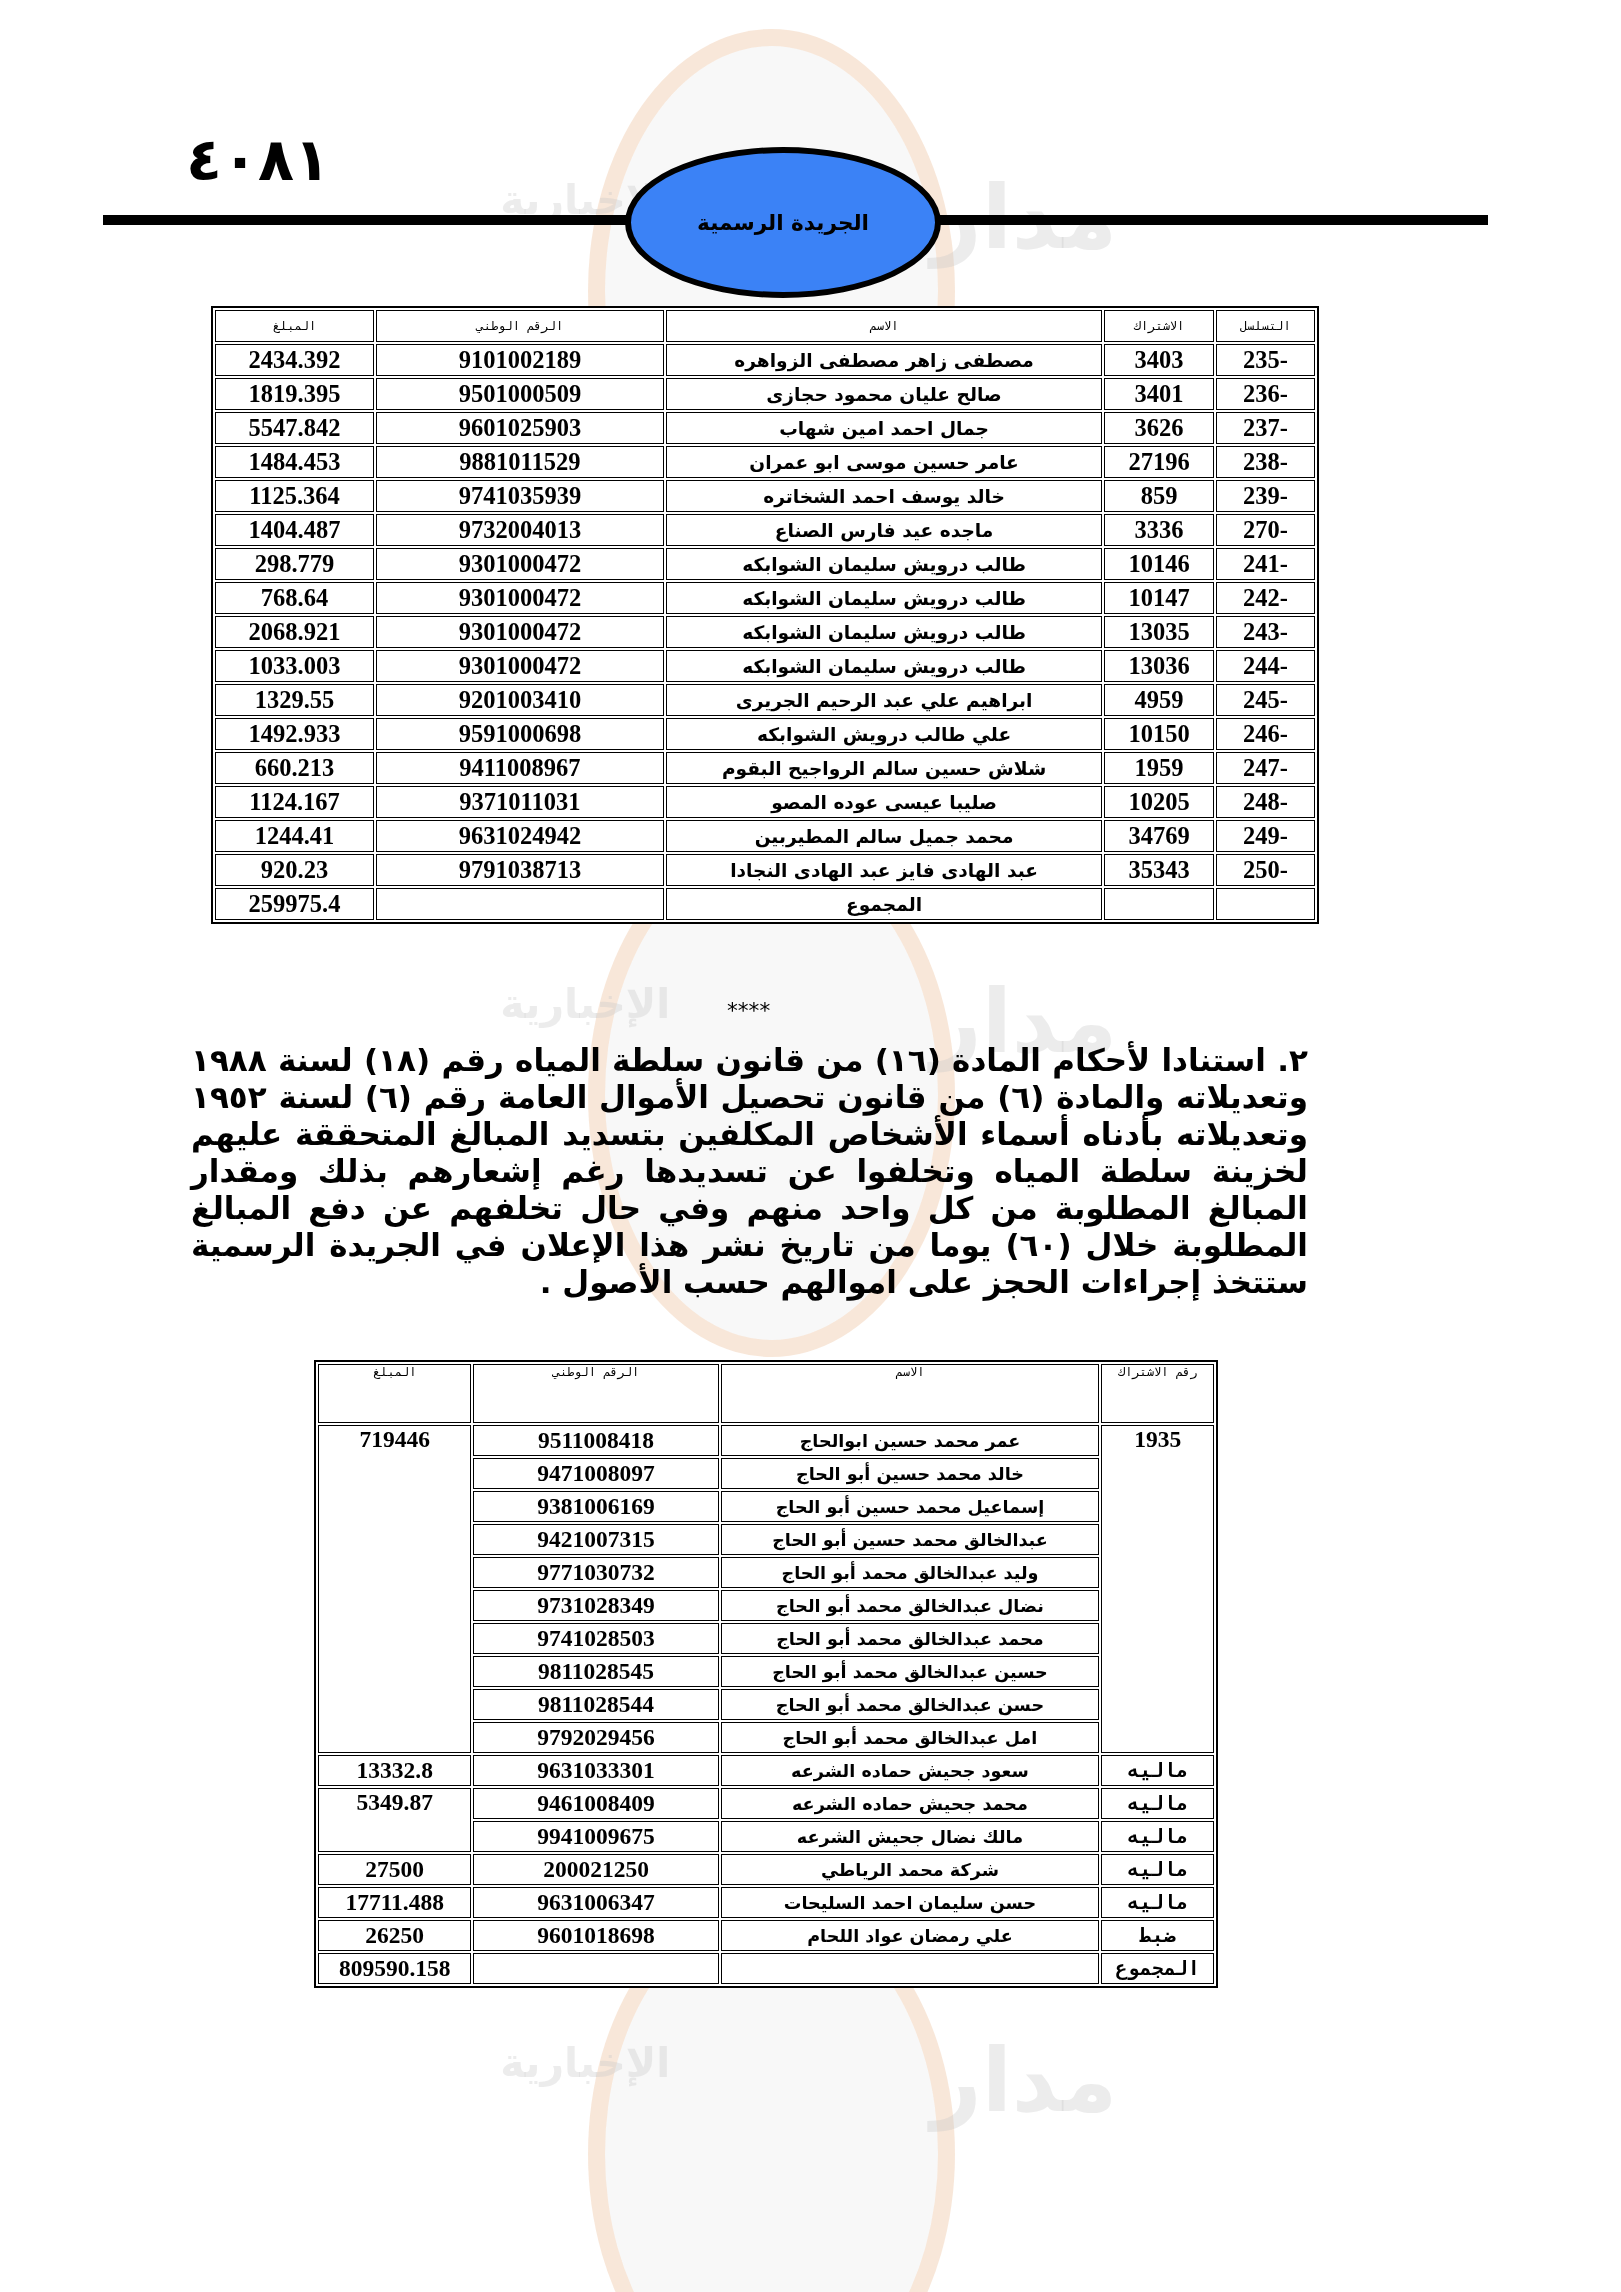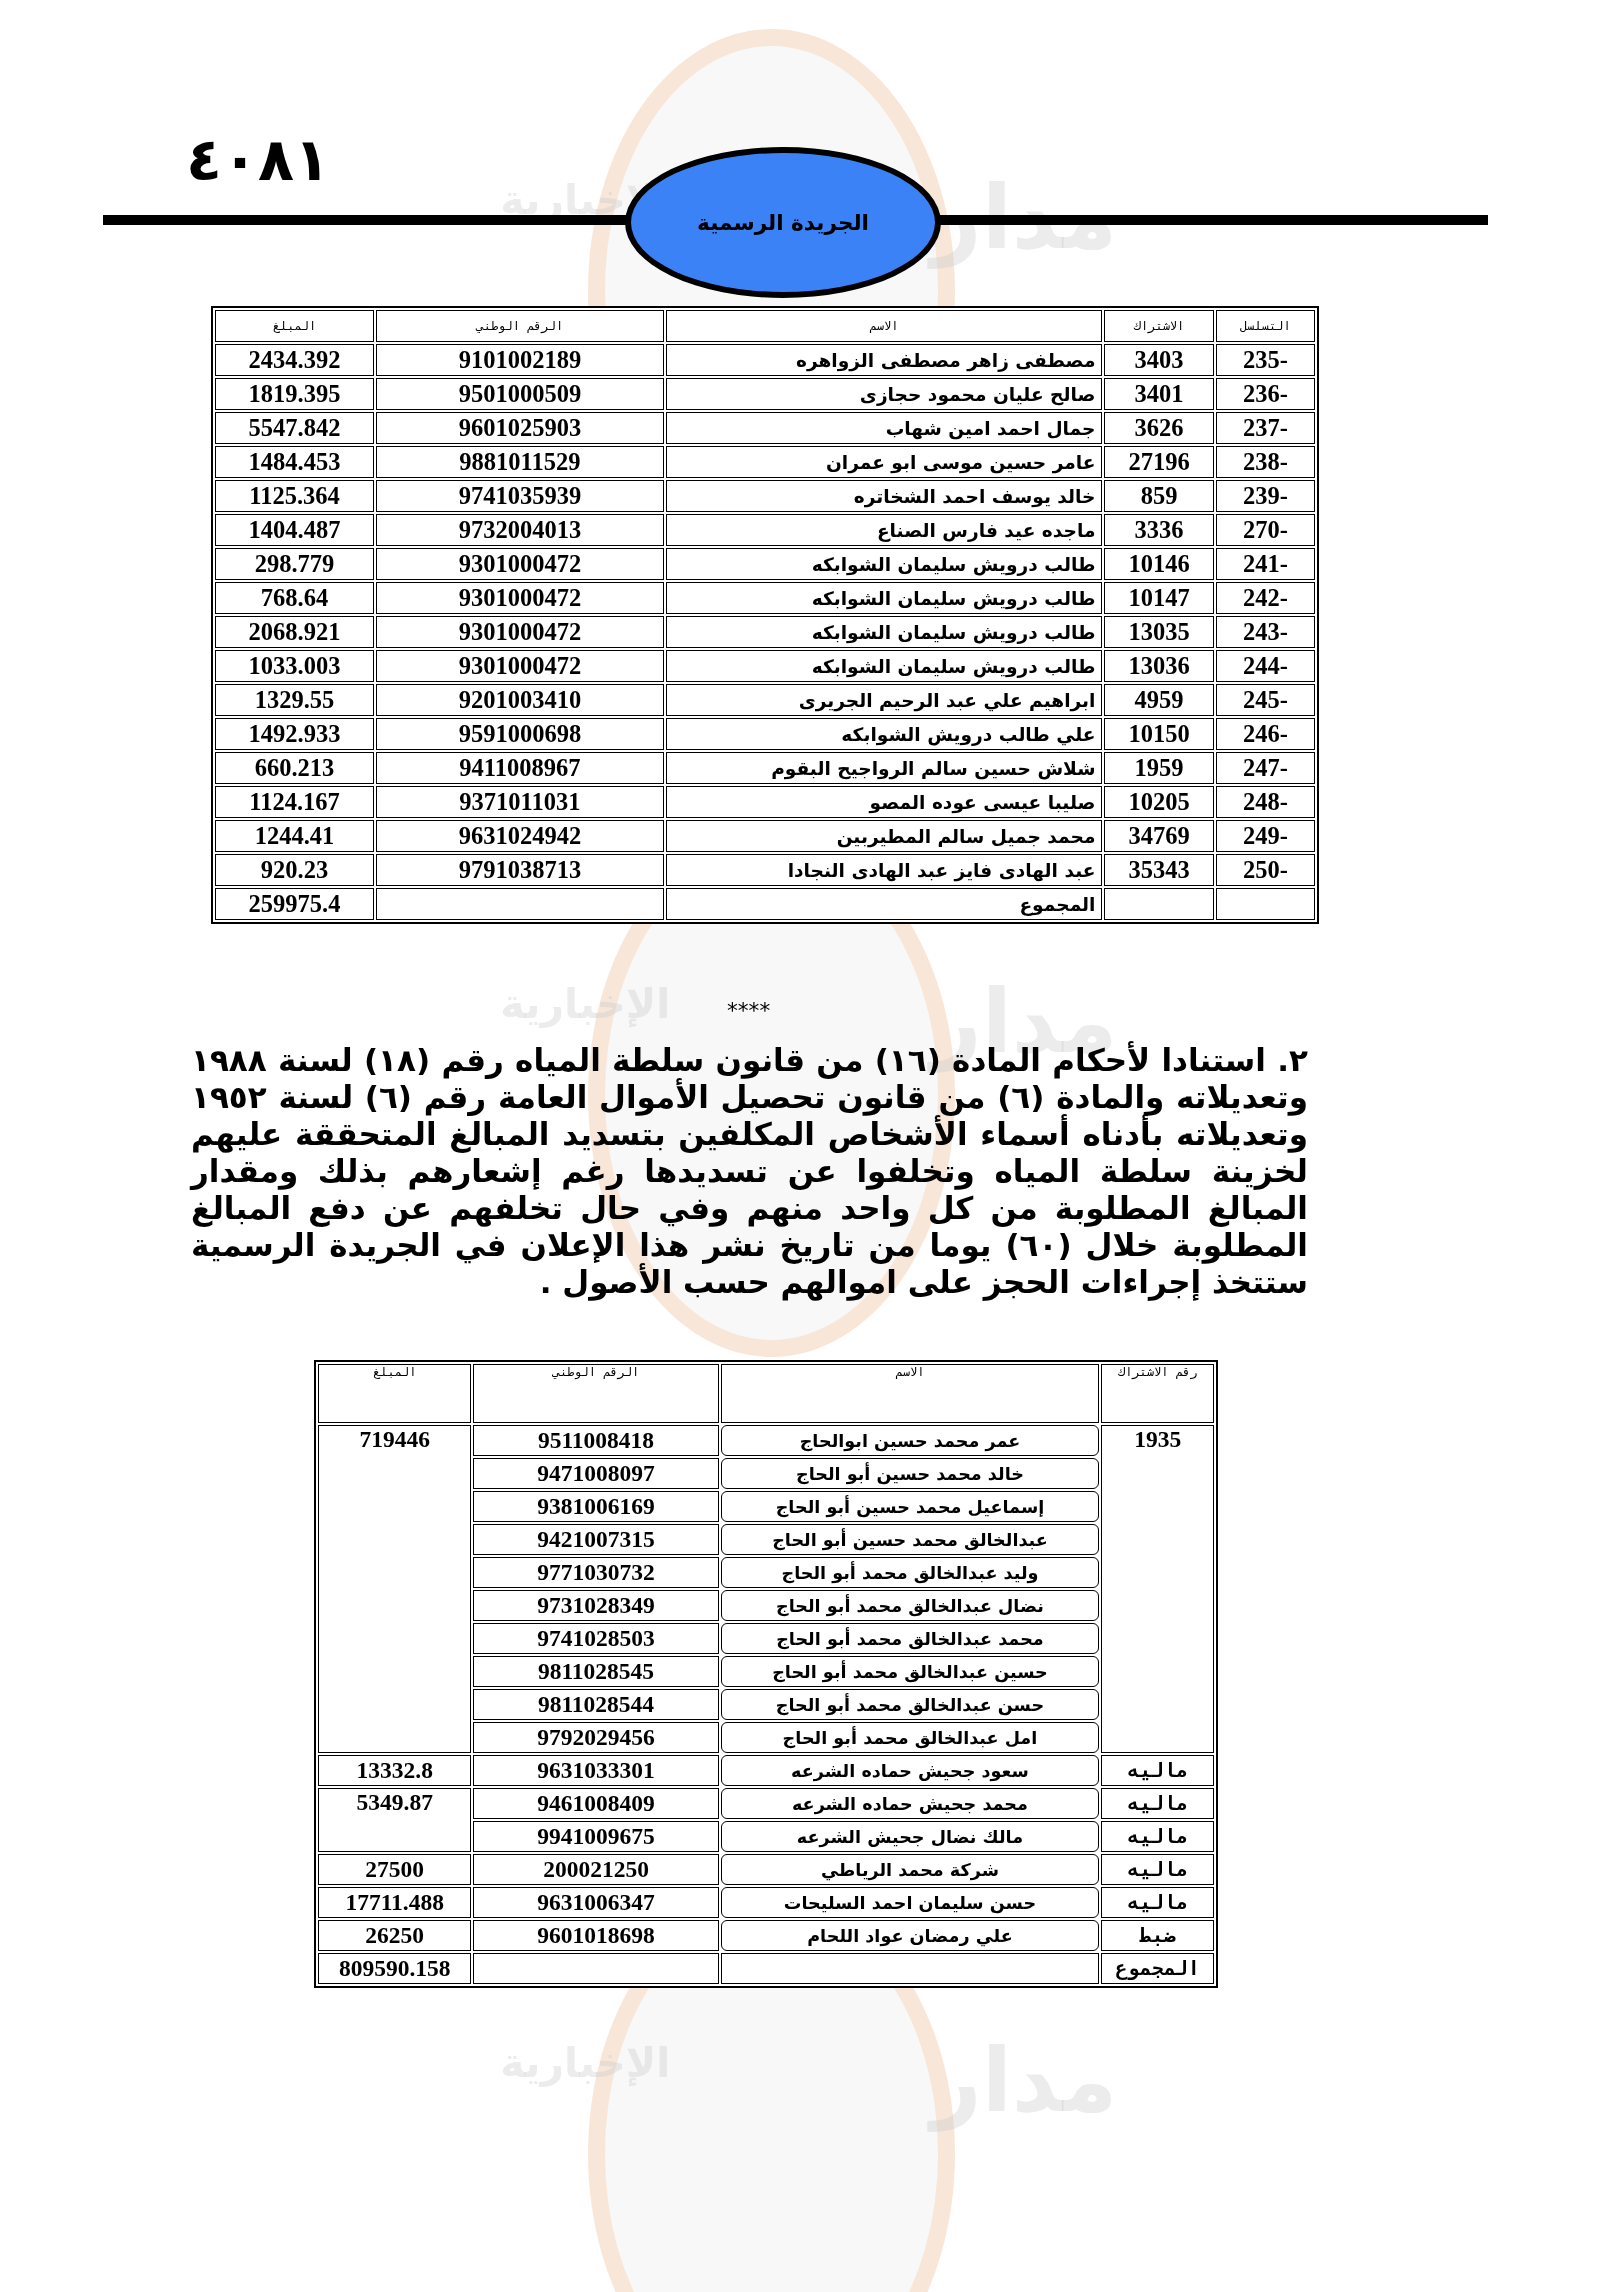--- a/index.html
+++ b/index.html
@@ -49,7 +49,7 @@
   }
   .t1 { left: 211px; top: 306px; width: 1108px; }
   .t1 td, .t1 th { height: 30px; font-size: 24.5px; }
-  .t1 td.name { text-align: right; font-family: "DejaVu Sans", sans-serif; font-size: 18.6px; }
+  .t1 td.name { text-align: center; font-family: "DejaVu Sans", sans-serif; font-size: 18.6px; }
   .t1 td.num { font-family: "Liberation Serif", serif; }
 
   .stars {

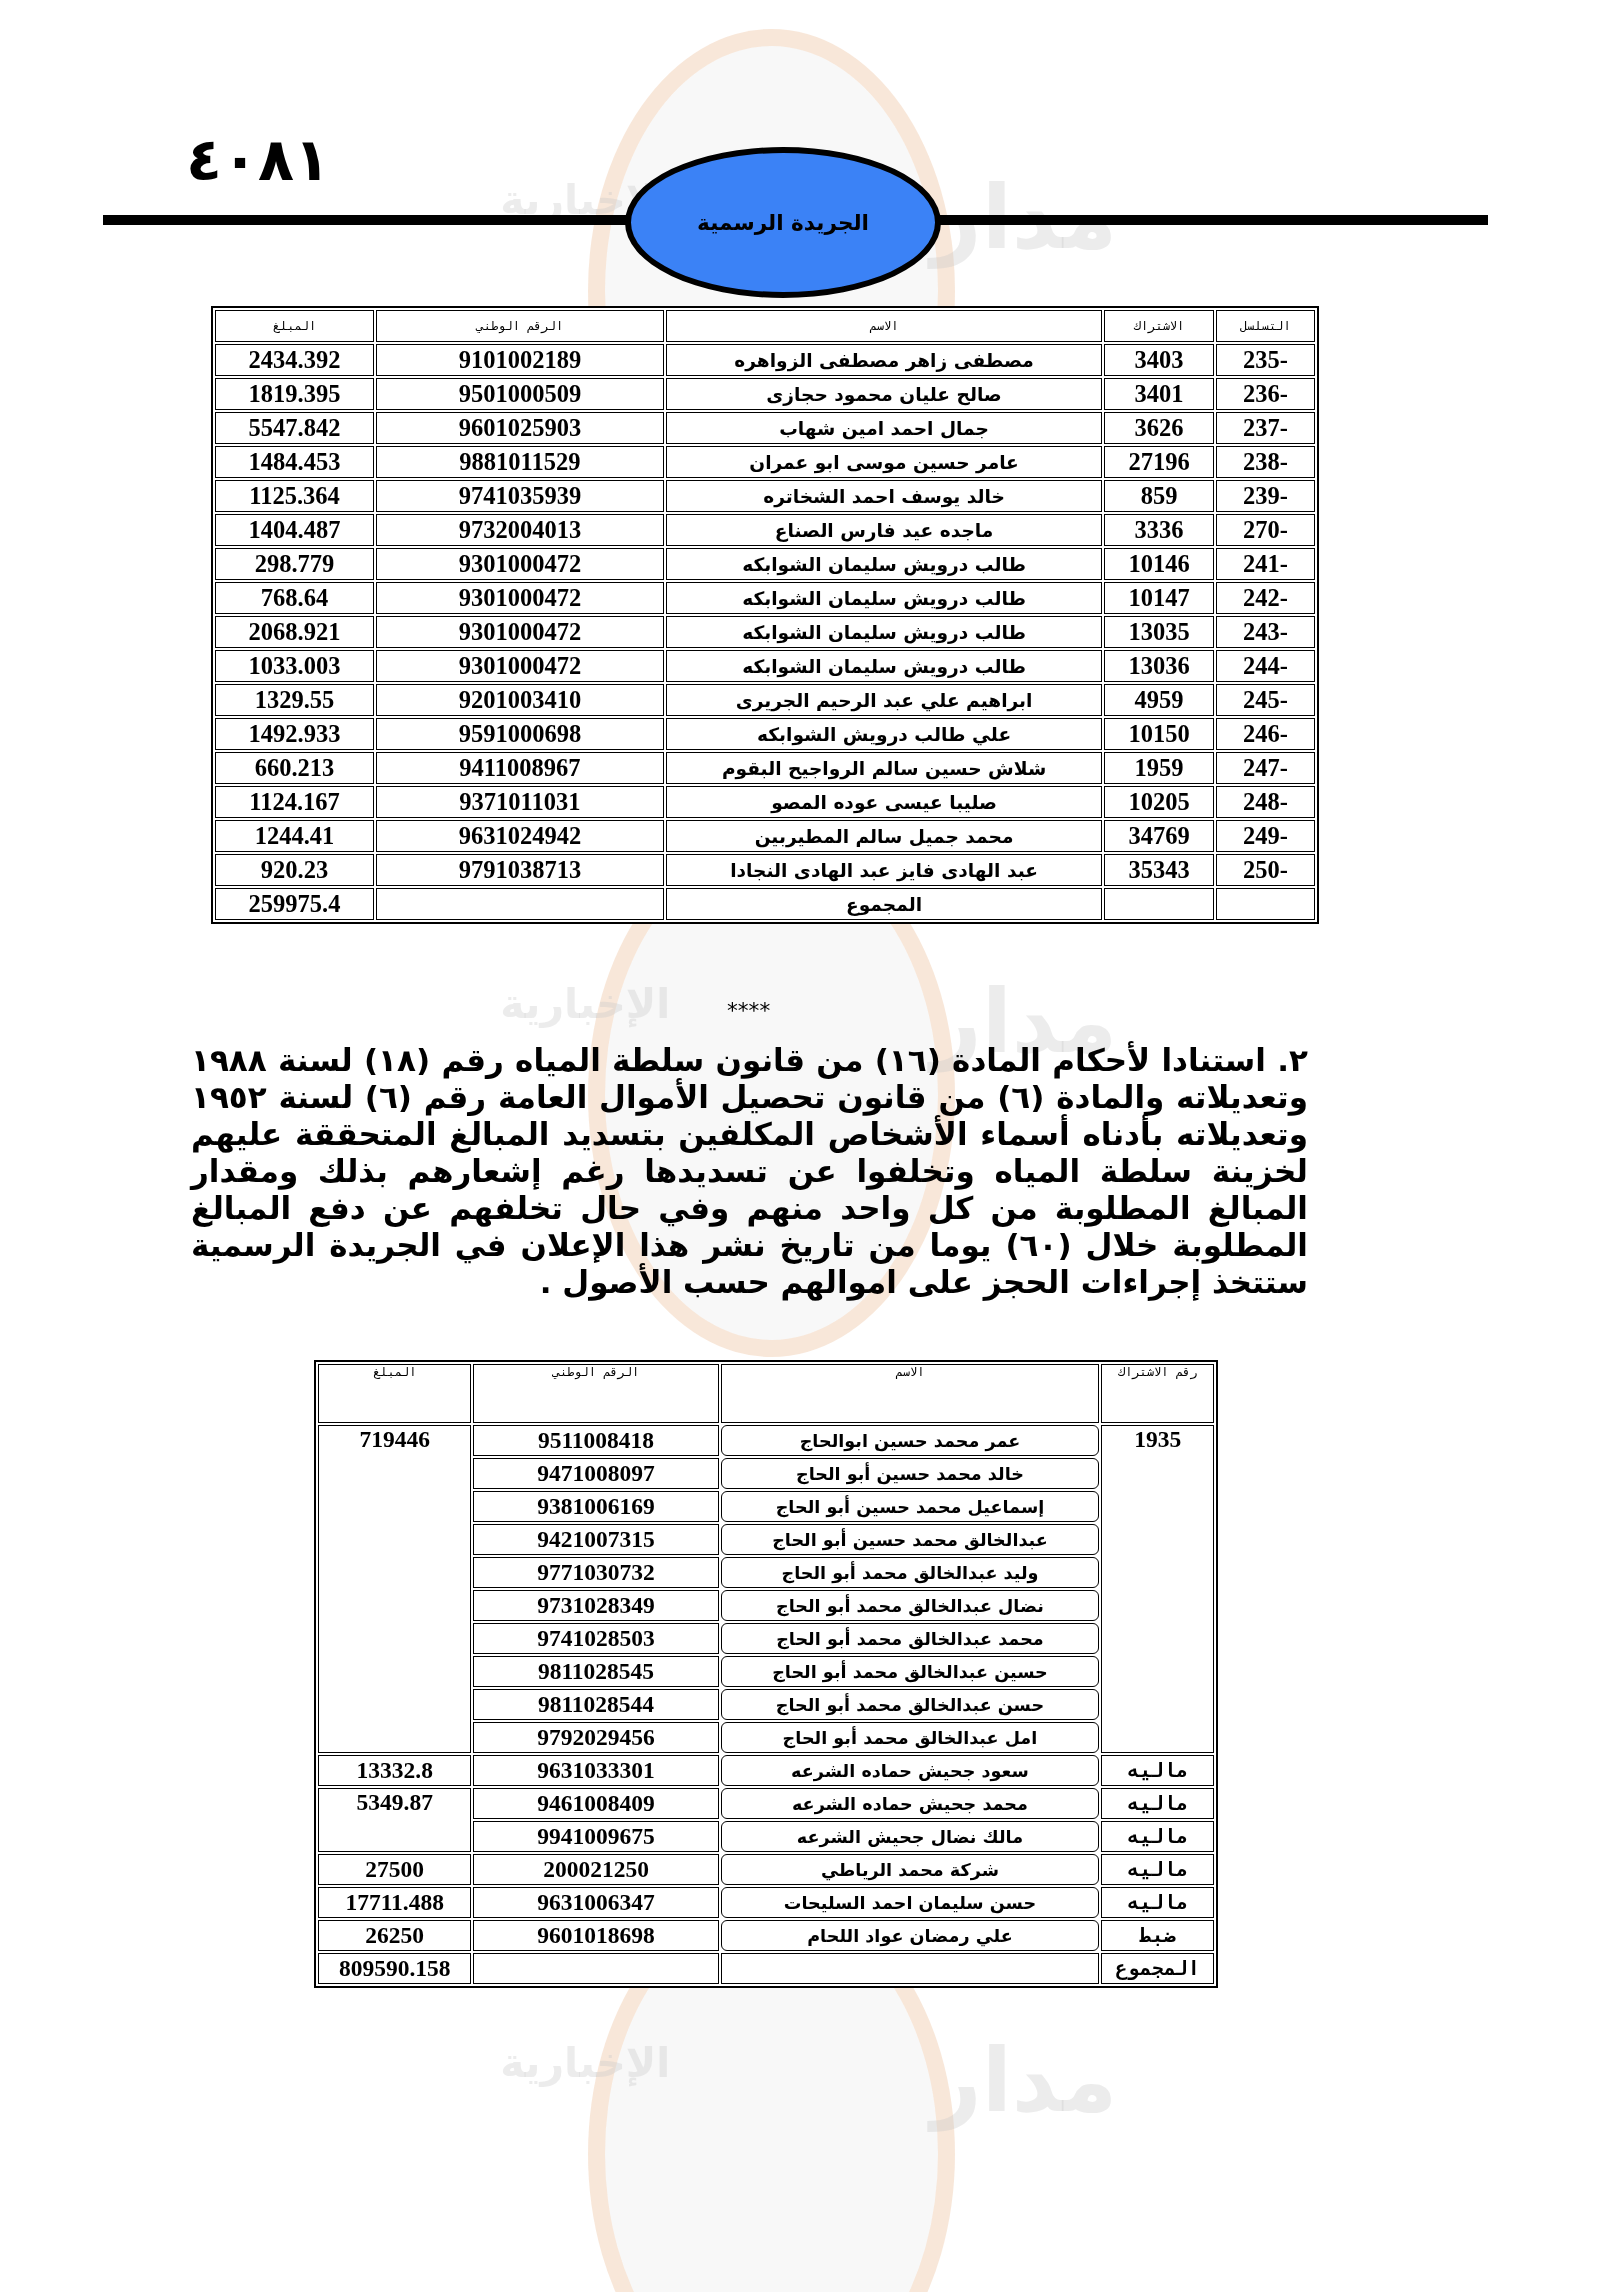--- a/index.html
+++ b/index.html
@@ -65,7 +65,7 @@
   .t2 { left: 314px; top: 1360px; width: 904px; }
   .t2 td, .t2 th { height: 29px; font-size: 23.5px; }
   .t2 th { height: 57px; font-size: 17.6px; vertical-align: top; padding-top: 3.9px; }
-  .t2 td.name { font-family: "DejaVu Sans", sans-serif; font-size: 17.6px; border-radius: 6px; }
+  .t2 td.name { font-family: "DejaVu Sans", sans-serif; font-size: 17.6px; }
   .t2 td.lbl { font-family: Liberation Mono, monospace; font-size: 20px; }
   .t2 td.top { vertical-align: top; }
 </style>

